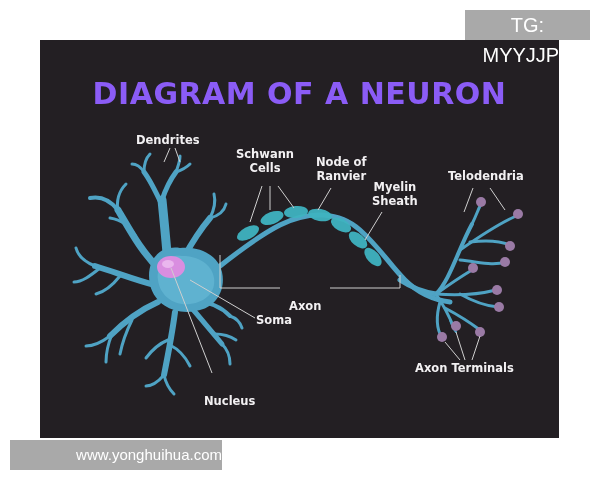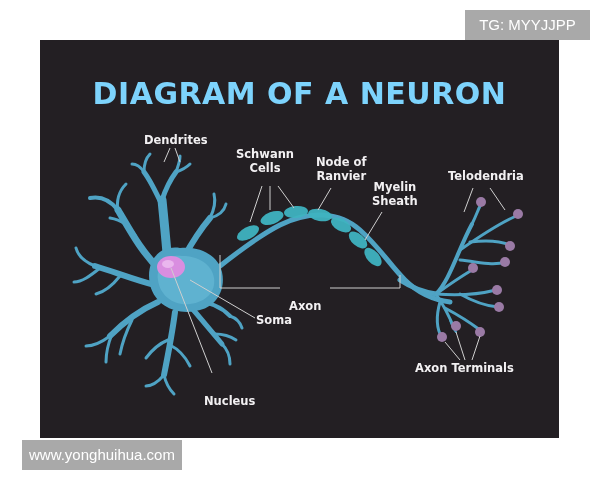--- a/index.html
+++ b/index.html
@@ -9,7 +9,7 @@
   svg.diagram { position: absolute; left: 0; top: 0; }
   .lbl { position: absolute; color: #f2f0f2; font-family: "DejaVu Sans", sans-serif; font-weight: bold; font-size: 11.5px; line-height: 14px; text-align: center; white-space: nowrap; }
   .wm { position: absolute; background: #a9a9a9; color: #ffffff; font-family: "Liberation Sans", sans-serif; }
-  .wm-tg { left: 465px; top: 10px; width: 125px; height: 30px; line-height: 30px; text-align: center; font-size: 15px; }
+  .wm-tg { left: 465px; top: 10px; width: 125px; height: 30px; line-height: 30px; text-align: center; font-size: 20px; }
   .wm-site { left: 22px; top: 440px; width: 160px; height: 30px; line-height: 30px; text-align: center; font-size: 15px; }
 </style>
 </head>

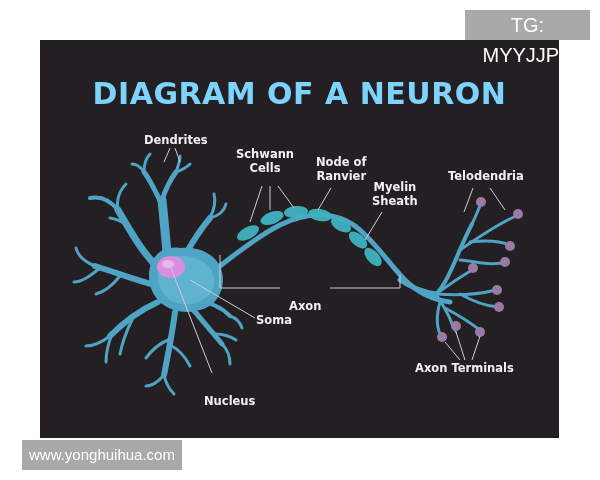--- a/index.html
+++ b/index.html
@@ -5,7 +5,7 @@
   html, body { margin: 0; padding: 0; }
   body { width: 600px; height: 480px; background: #ffffff; position: relative; overflow: hidden; font-family: "DejaVu Sans", sans-serif; }
   .panel { position: absolute; left: 40px; top: 40px; width: 519px; height: 398px; background: #231f23; overflow: hidden; }
-  .title { position: absolute; left: 0; width: 519px; top: 36px; text-align: center; color: #7dd3fc; font-family: "DejaVu Sans", sans-serif; font-weight: bold; font-size: 30px; letter-spacing: 0.5px; }
+  .title { position: absolute; left: 0; width: 519px; top: 36px; text-align: center; color: #8b5cf6; font-family: "DejaVu Sans", sans-serif; font-weight: bold; font-size: 30px; letter-spacing: 0.5px; }
   svg.diagram { position: absolute; left: 0; top: 0; }
   .lbl { position: absolute; color: #f2f0f2; font-family: "DejaVu Sans", sans-serif; font-weight: bold; font-size: 11.5px; line-height: 14px; text-align: center; white-space: nowrap; }
   .wm { position: absolute; background: #a9a9a9; color: #ffffff; font-family: "Liberation Sans", sans-serif; }

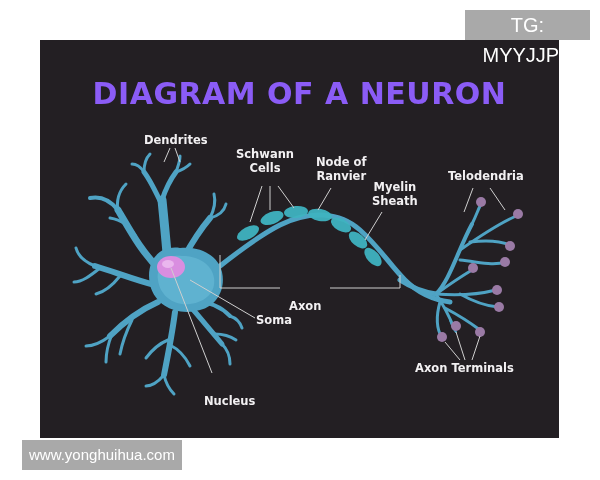--- a/index.html
+++ b/index.html
@@ -137,7 +137,7 @@
     </g>
   </svg>
 
-  <div class="lbl" style="left:104px; top:93px;">Dendrites</div>
+  <div class="lbl" style="left:96px; top:93px;">Dendrites</div>
   <div class="lbl" style="left:276px; top:115px;">
     <div>Node of</div>
     <div>Ranvier</div>

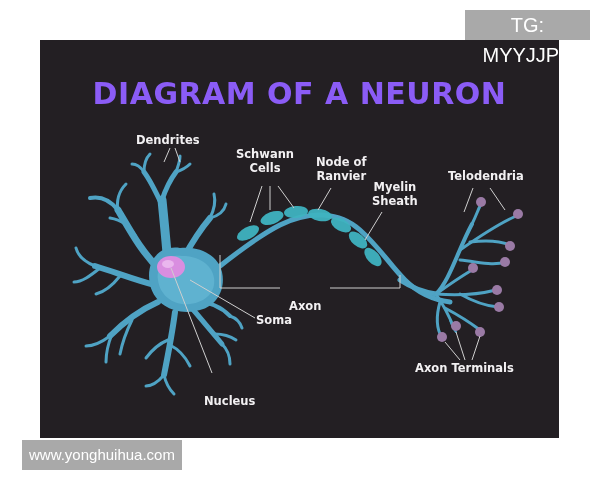--- a/index.html
+++ b/index.html
@@ -10,7 +10,7 @@
   .lbl { position: absolute; color: #f2f0f2; font-family: "DejaVu Sans", sans-serif; font-weight: bold; font-size: 11.5px; line-height: 14px; text-align: center; white-space: nowrap; }
   .wm { position: absolute; background: #a9a9a9; color: #ffffff; font-family: "Liberation Sans", sans-serif; }
   .wm-tg { left: 465px; top: 10px; width: 125px; height: 30px; line-height: 30px; text-align: center; font-size: 20px; }
-  .wm-site { left: 22px; top: 440px; width: 160px; height: 30px; line-height: 30px; text-align: center; font-size: 15px; }
+  .wm-site { left: 10px; top: 440px; width: 212px; height: 30px; line-height: 30px; text-align: right; font-size: 15px; }
 </style>
 </head>
 <body>

